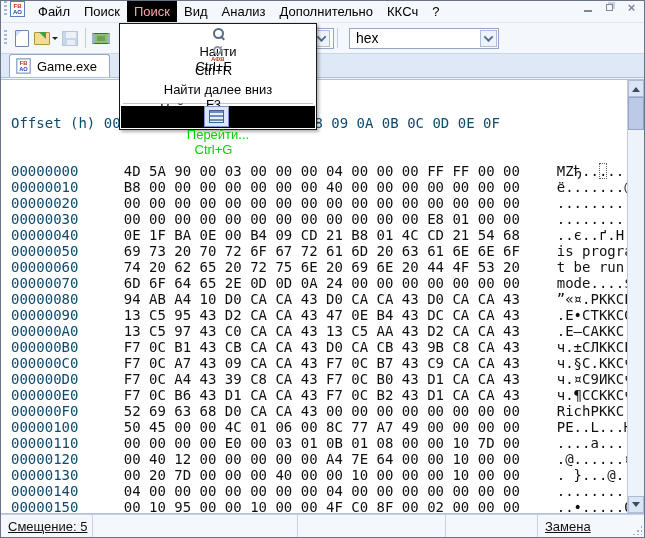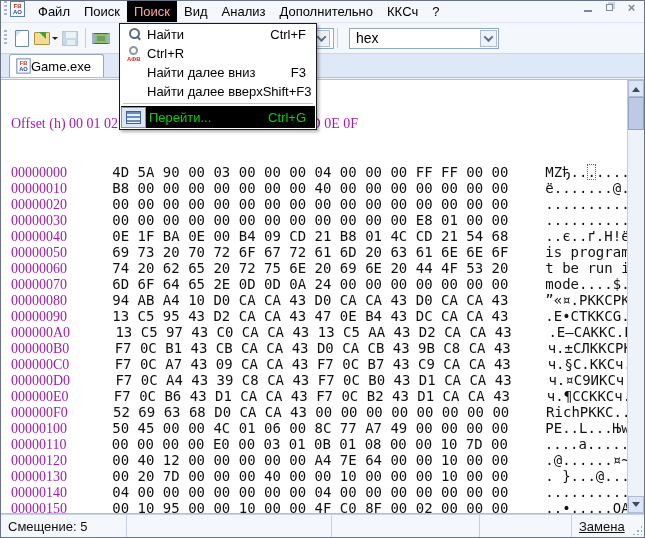--- a/index.html
+++ b/index.html
@@ -76,7 +76,7 @@
 
   
   .menu-popup { position:absolute; left:118px; top:22px; width:198px; background:#fff; border:1px solid #1a1a1a; box-shadow:2px 2px 3px rgba(0,0,0,.3); padding:1px; z-index:50; font-size:13px; }
-  .mi { height:19px; display:flex; align-items:center; color:#000; }
+  .mi { height:19px; display:flex; align-items:center; color:#000;flex-direction:column; }
   .mi .icon-col { width:26px; height:19px; flex:none; display:flex; align-items:center; justify-content:center; }
   .mi .label { flex:1; white-space:nowrap; }
   .mi .shortcut { padding-right:9px; white-space:nowrap; }

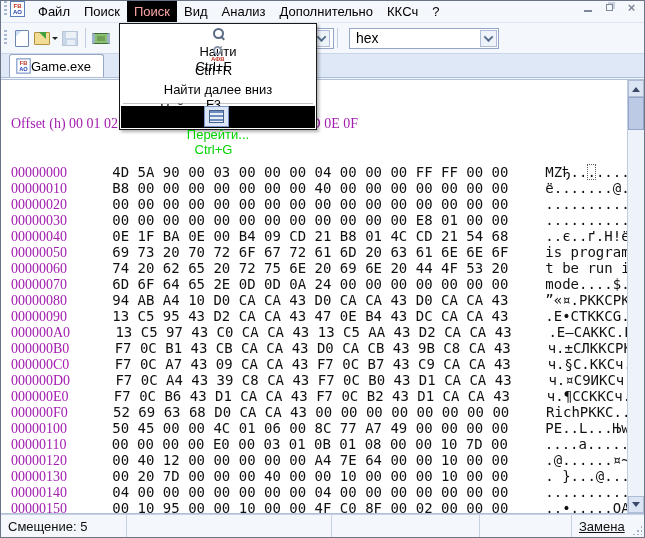--- a/index.html
+++ b/index.html
@@ -47,7 +47,7 @@
 
   
   .tabbar { height:24px; background:#dfe8f6; border-bottom:1px solid #aebfd8; display:flex; align-items:flex-end; padding-left:8px; }
-  .tab { height:23px; background:#fff; border:1px solid #96a8c6; border-bottom:none; border-radius:3px 3px 0 0; display:flex; align-items:center; padding:0 12px 0 6px; font-size:13px; }
+  .tab { height:23px; background:#fff; border:1px solid #96a8c6; border-bottom:none; border-radius:3px 3px 0 0; display:flex; align-items:center; gap:6px; padding:0 12px 0 6px; font-size:13px; }
   .tab .mini-icon { transform:scale(.95); }
 
   

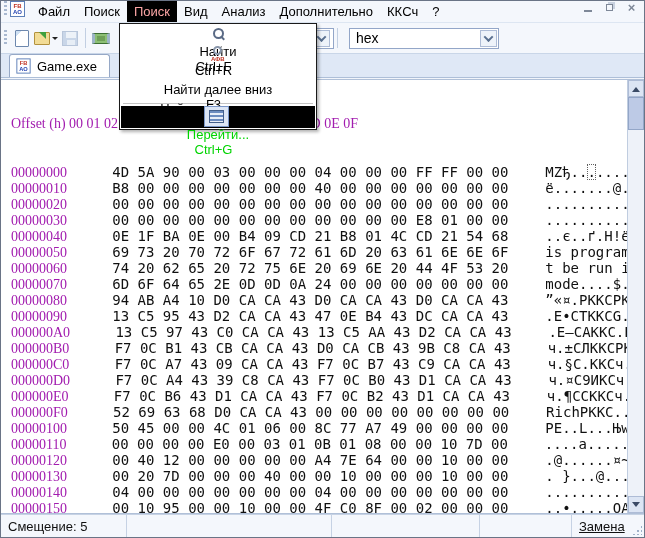--- a/index.html
+++ b/index.html
@@ -53,7 +53,7 @@
   
   .content { position:absolute; top:78px; left:0; right:0; bottom:23px; background:#fff; border:1px solid #b0c0d8; border-left:none; border-right:none; display:flex; overflow:hidden; }
   .hexpane { flex:1; overflow:hidden; font-family:"DejaVu Sans Mono", monospace; font-size:14px; line-height:16px; padding:3px 0 0 10px; white-space:pre; }
-  .hex-header span, .offset { color:#a21caf;font-family:Liberation Serif, serif; }
+  .hex-header span, .offset { color:#0c4a6e; }
   .bytes, .chars { color:#101010;padding-left:20px; }
   .hex-row { height:16px; }
   .cursor { outline:1px dotted #606060; outline-offset:-1px; }

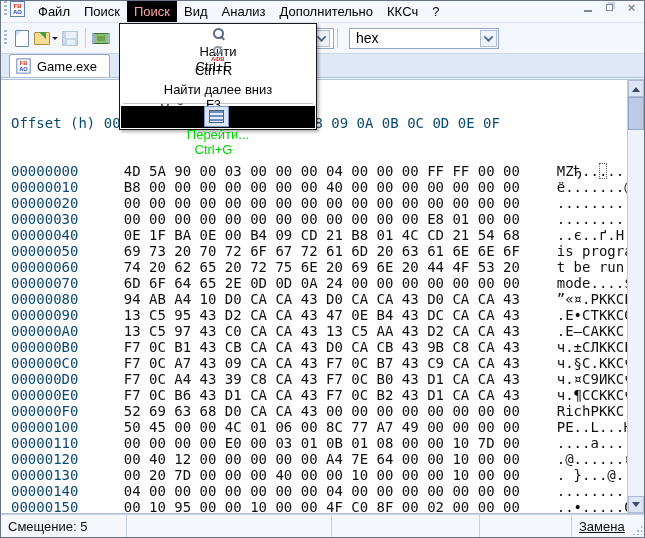--- a/index.html
+++ b/index.html
@@ -69,7 +69,7 @@
   
   .statusbar { position:absolute; left:0; right:0; bottom:0; height:23px; background:#f4f7fc; border-top:1px solid #c6d2e4; display:flex; align-items:stretch; font-size:13px; }
   .sp { border-right:1px solid #c6d2e4; display:flex; align-items:center; padding-left:7px; color:#101010; }
-  .sp1 { width:126px; } .sp2 { width:205px; } .sp3 { width:148px; } .sp4 { width:92px; }
+  .sp1 { width:92px;text-decoration:underline; } .sp2 { width:205px; } .sp3 { width:148px; } .sp4 { width:92px; }
   .sp5 { flex:1; border-right:none; position:relative;text-decoration:underline; }
   .grip-corner { position:absolute; right:2px; bottom:2px; width:10px; height:10px;
     background:radial-gradient(circle at 2px 2px,#9fb0c8 1px,transparent 1.5px) 0 0/4px 4px; clip-path:polygon(100% 0,100% 100%,0 100%); }

